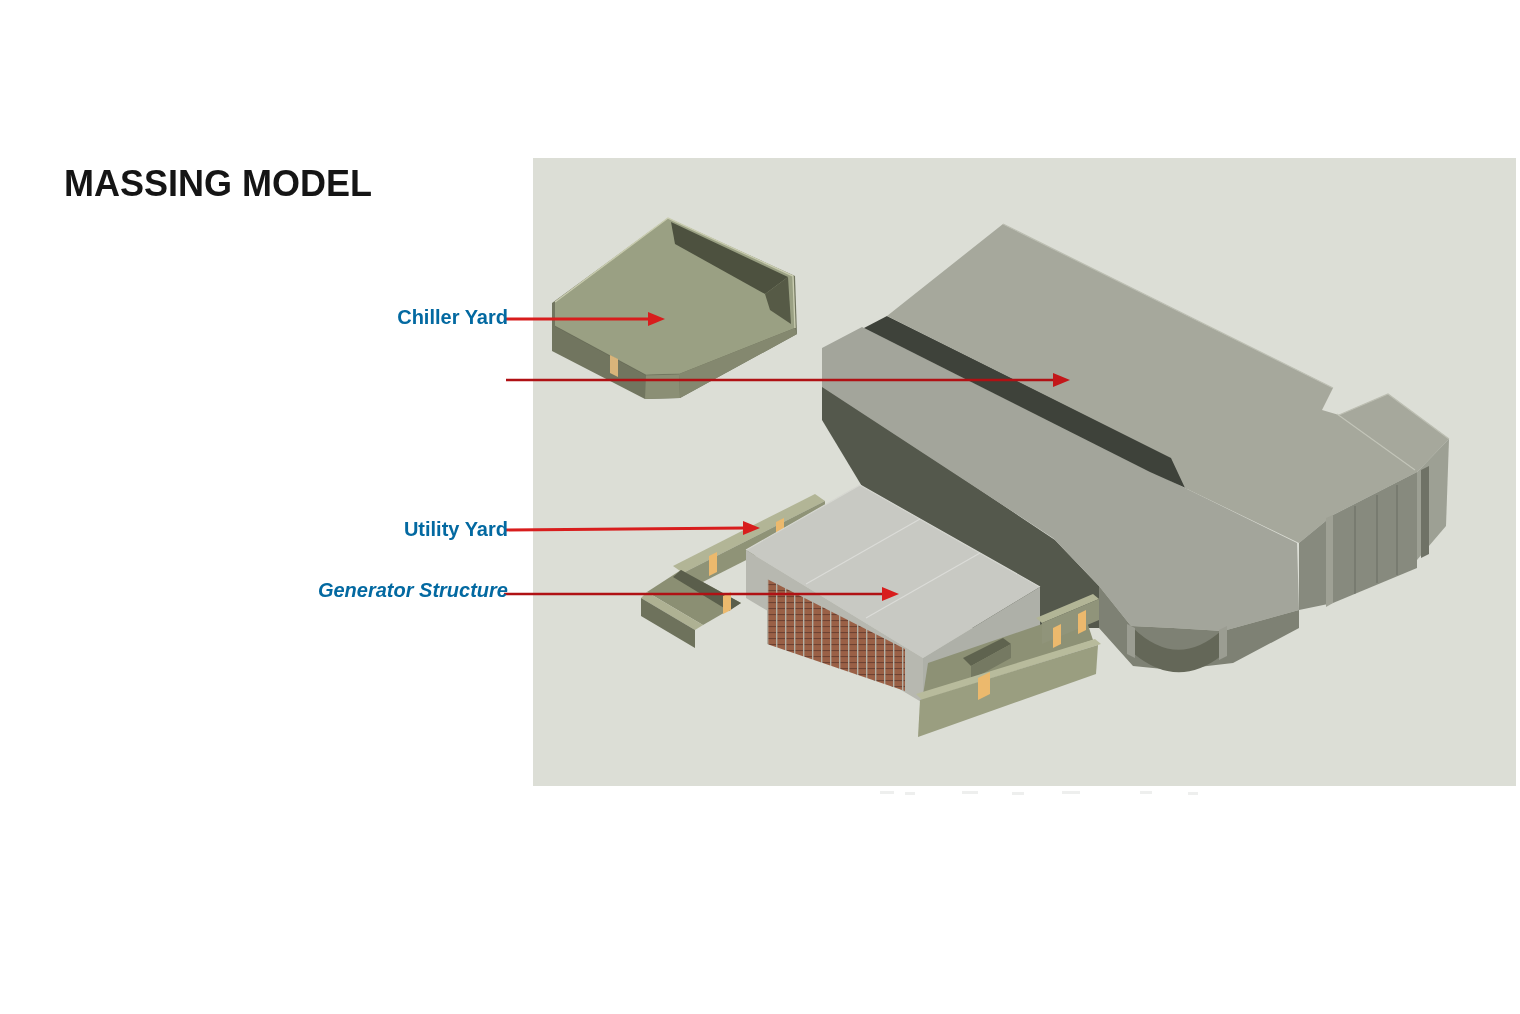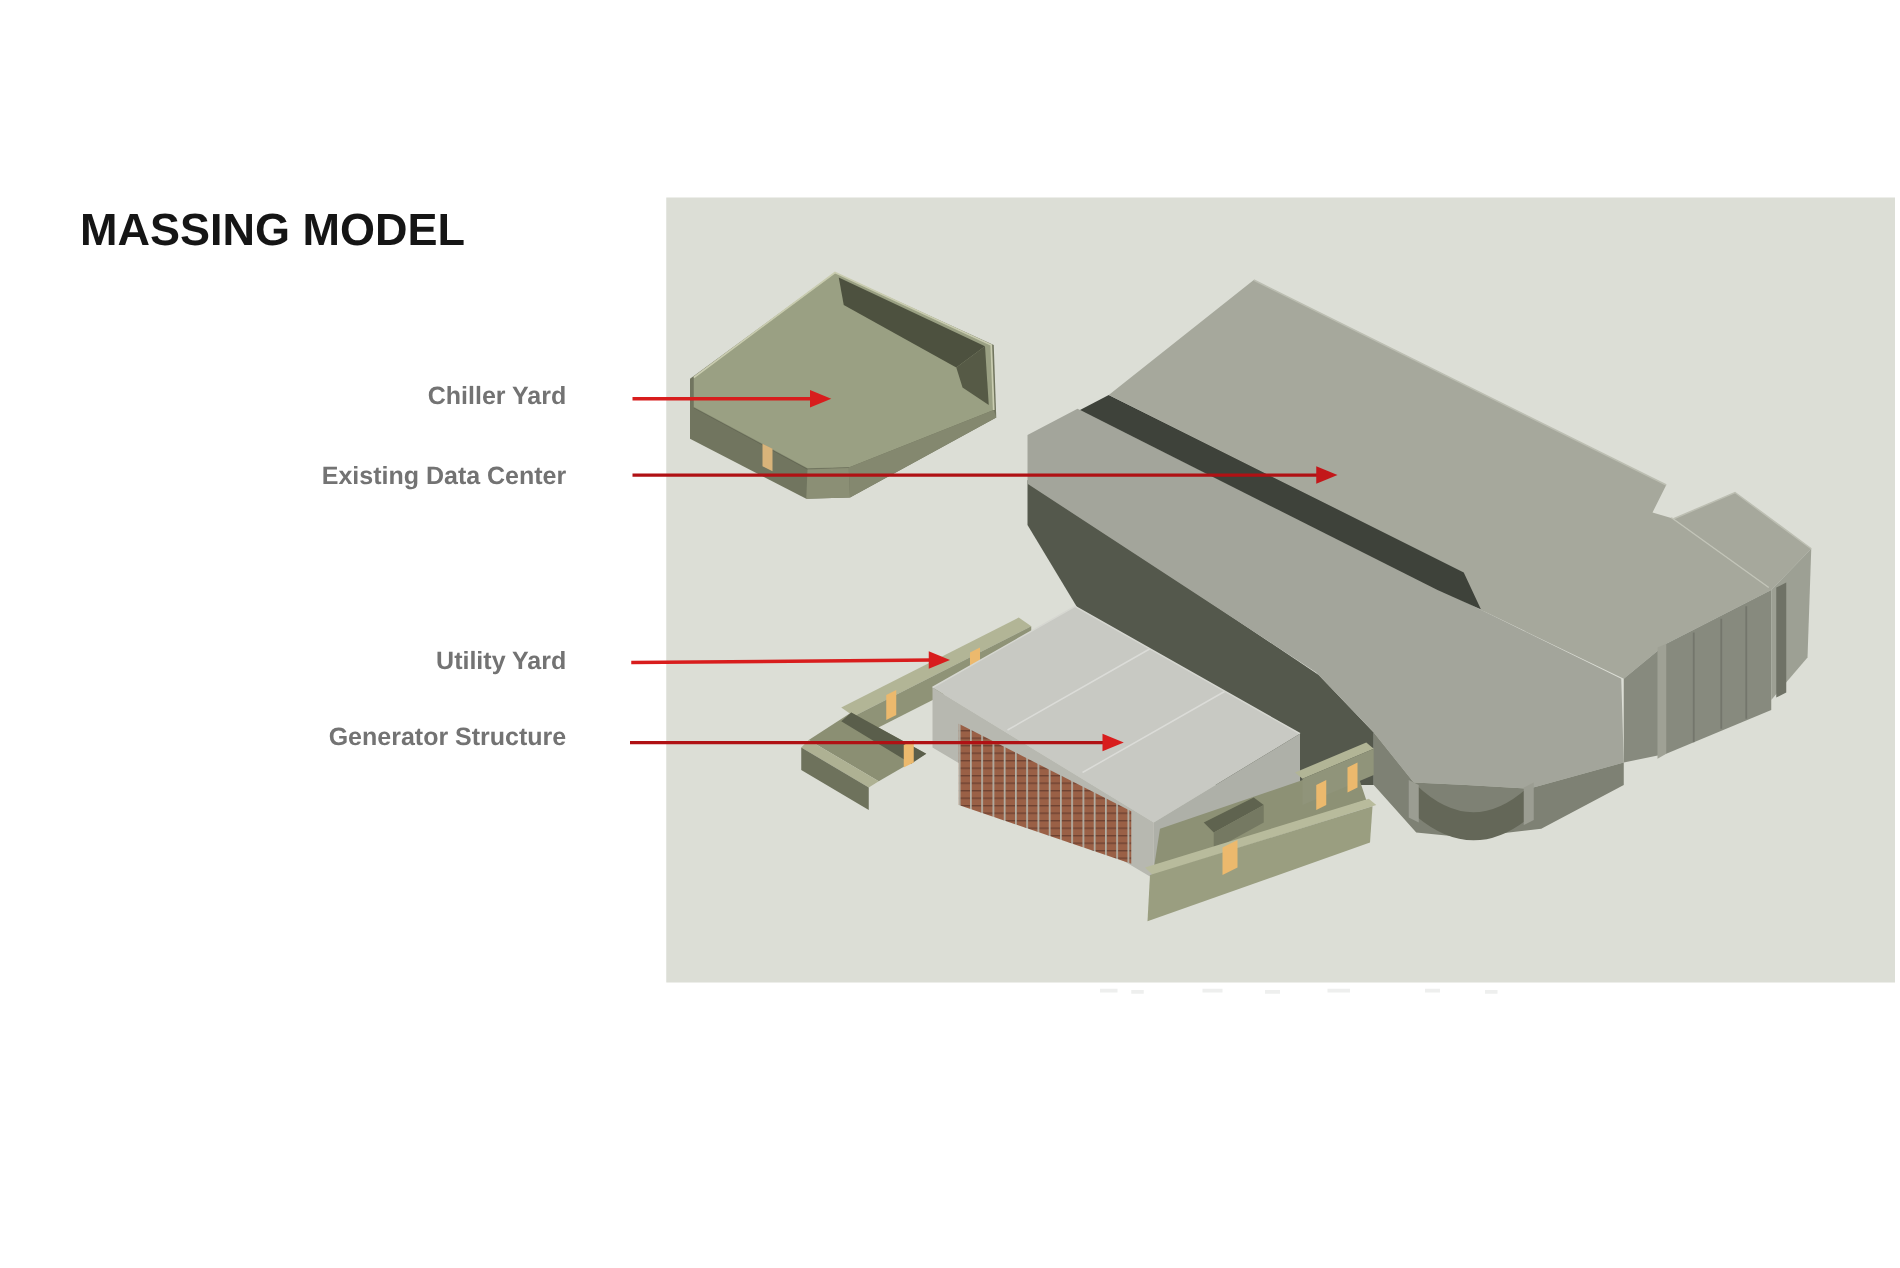--- a/index.html
+++ b/index.html
@@ -13,8 +13,8 @@
     font-size:36px;font-weight:bold;color:#151515;letter-spacing:0px;
   }
   .label-block{
-    position:absolute;right:1067px; 
-    text-align:center;color:#737373;font-weight:bold;font-size:20px;white-space:nowrap;
+    position:absolute;right:1012px; 
+    text-align:center;color:#0369a1;font-weight:bold;font-size:20px;white-space:nowrap;
   }
   #lbl-chiller{top:306px;}
   #lbl-edc{top:366px;line-height:31px;}

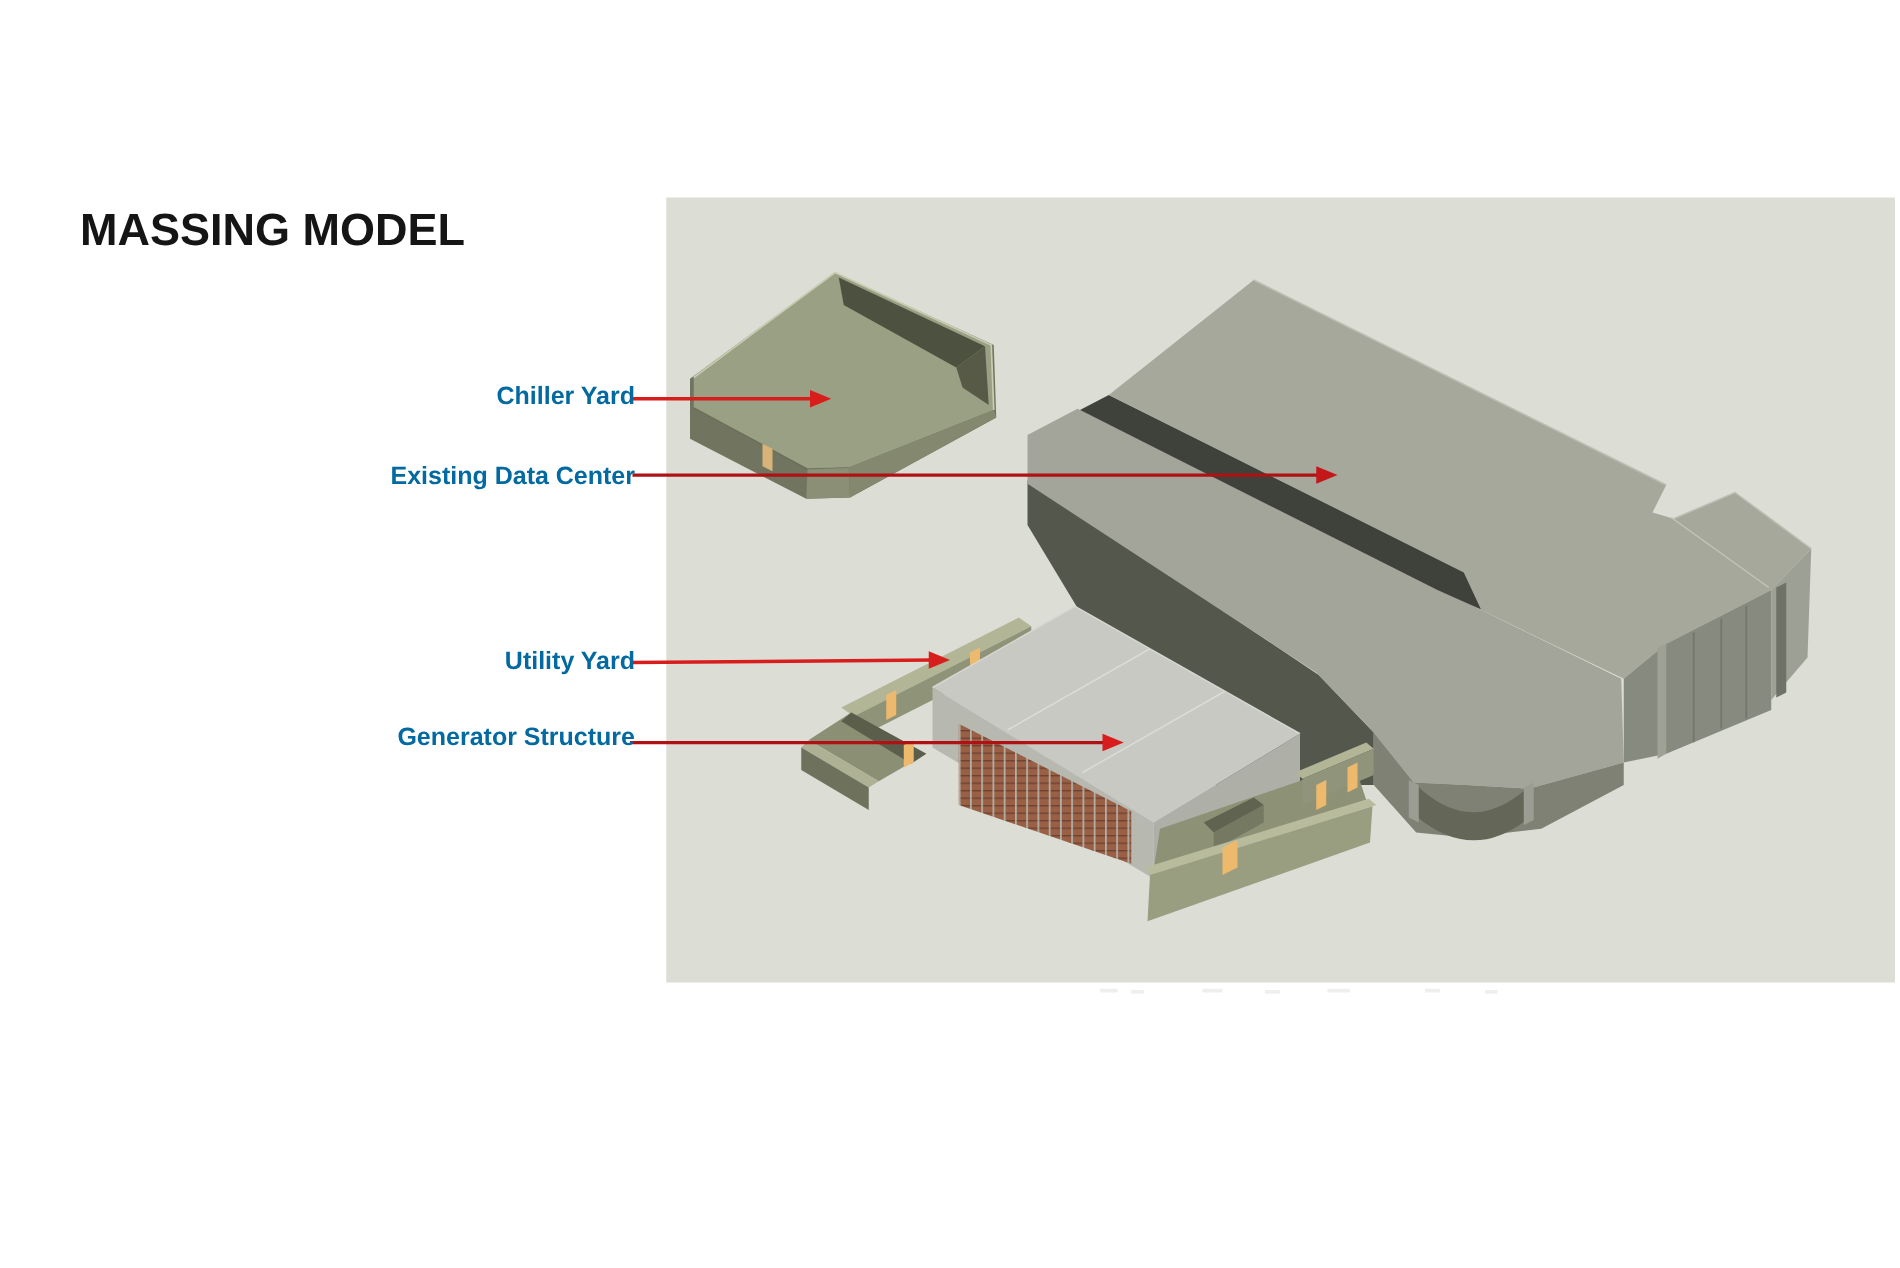--- a/index.html
+++ b/index.html
@@ -150,7 +150,6 @@
 </div>
 
 <div class="label-block" id="lbl-edc">
-  <div>Existing Data Center</div>
 </div>
 
 <div class="label-block" id="lbl-utility">

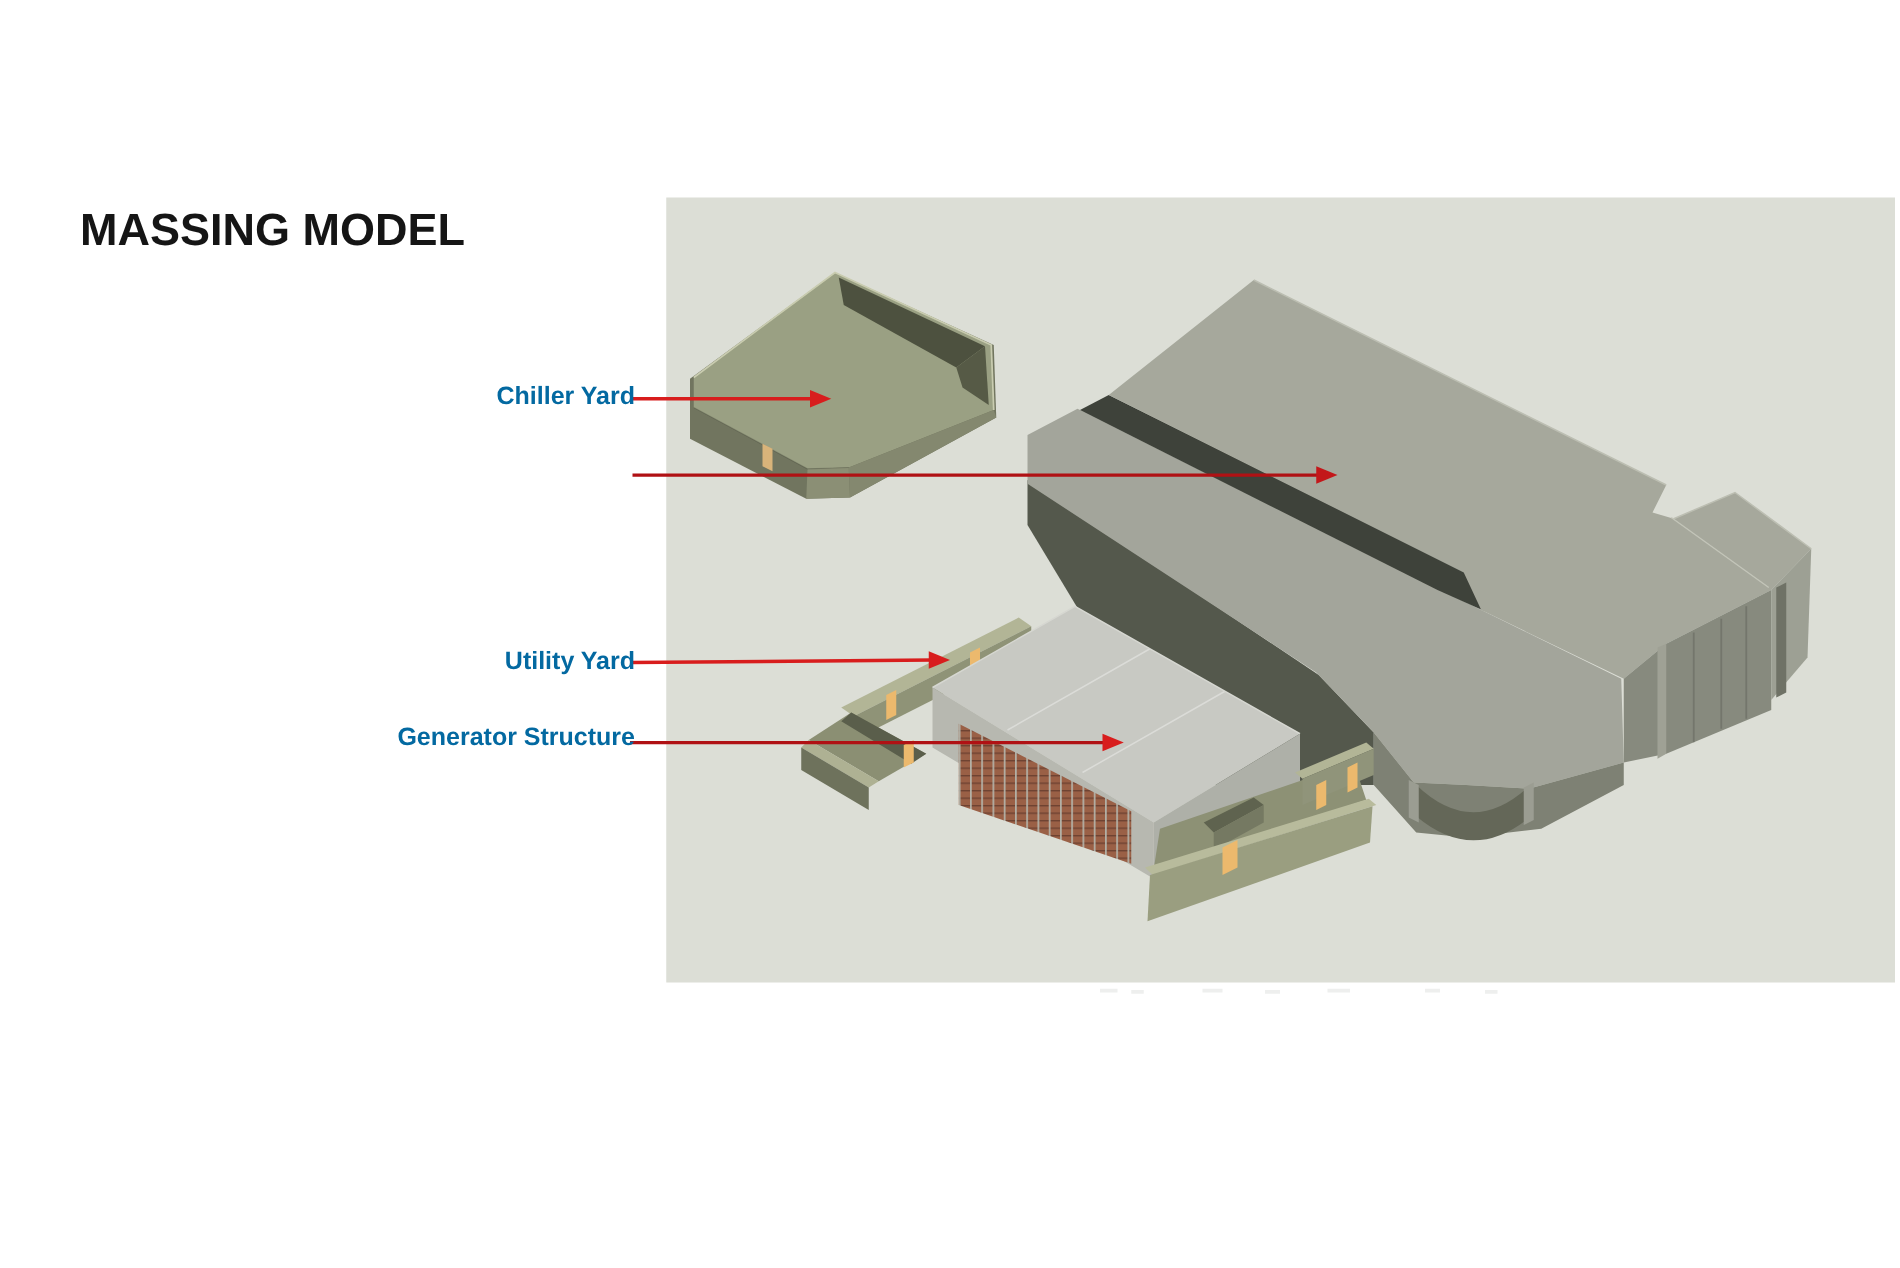--- a/index.html
+++ b/index.html
@@ -19,7 +19,7 @@
   #lbl-chiller{top:306px;}
   #lbl-edc{top:366px;line-height:31px;}
   #lbl-utility{top:518px;}
-  #lbl-generator{top:579px;}
+  #lbl-generator{top:579px;font-style:italic;}
   svg{position:absolute;left:0;top:0;}
 </style>
 </head>

